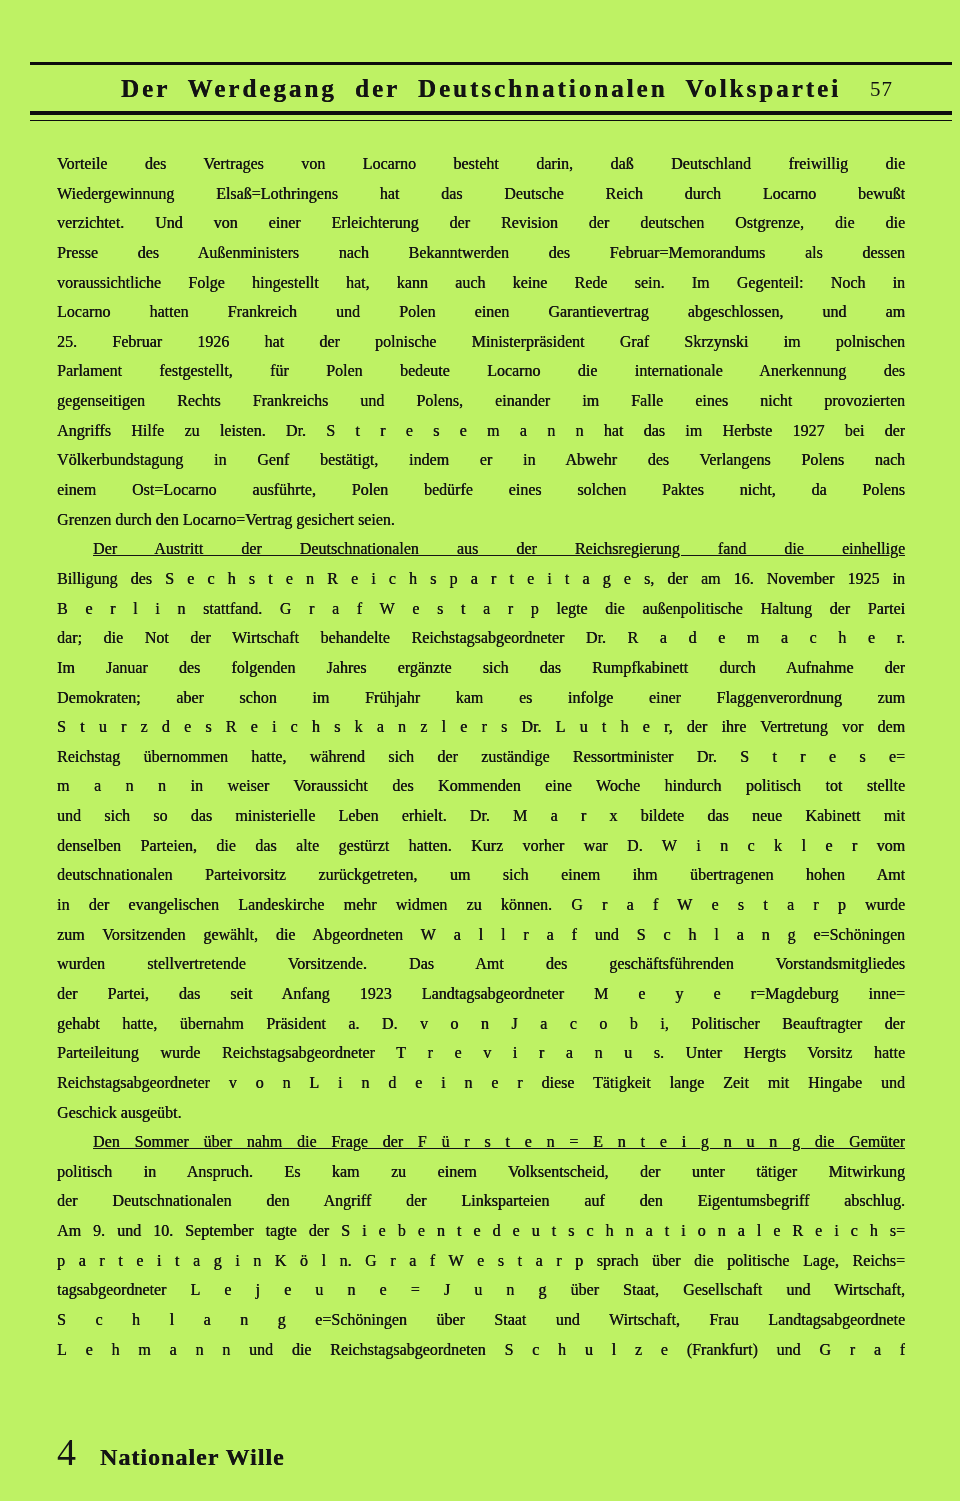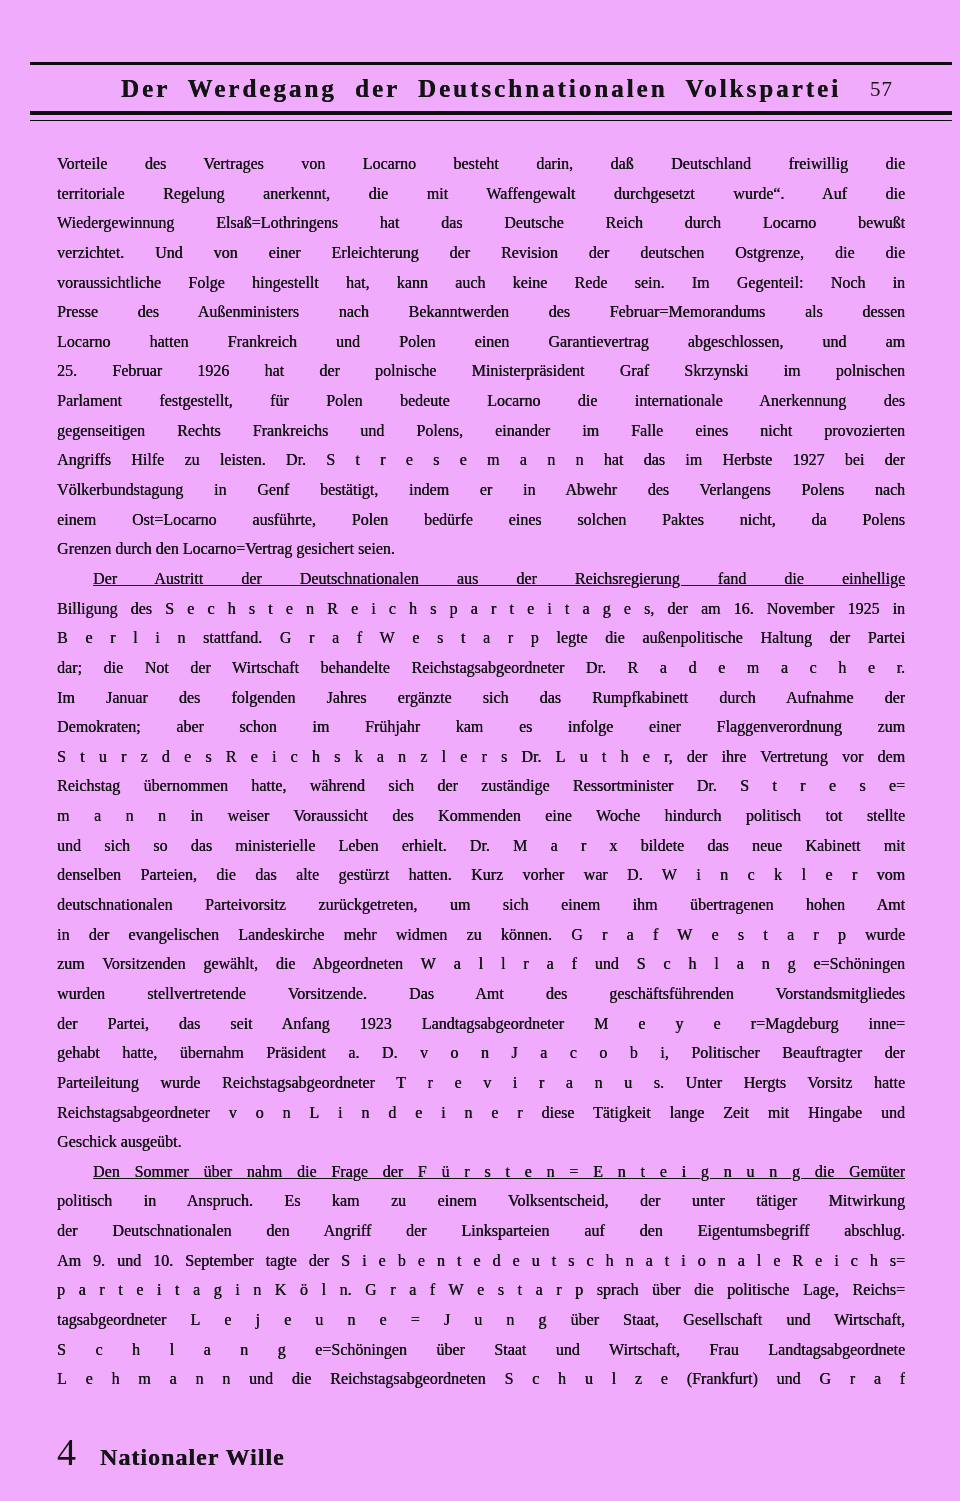--- a/index.html
+++ b/index.html
@@ -12,7 +12,7 @@
   }
   .page {
     position:absolute; inset:0;
-    background:#f0abfc;
+    background:#bef264;
     color:#111111;
     padding-left:44px;
   }

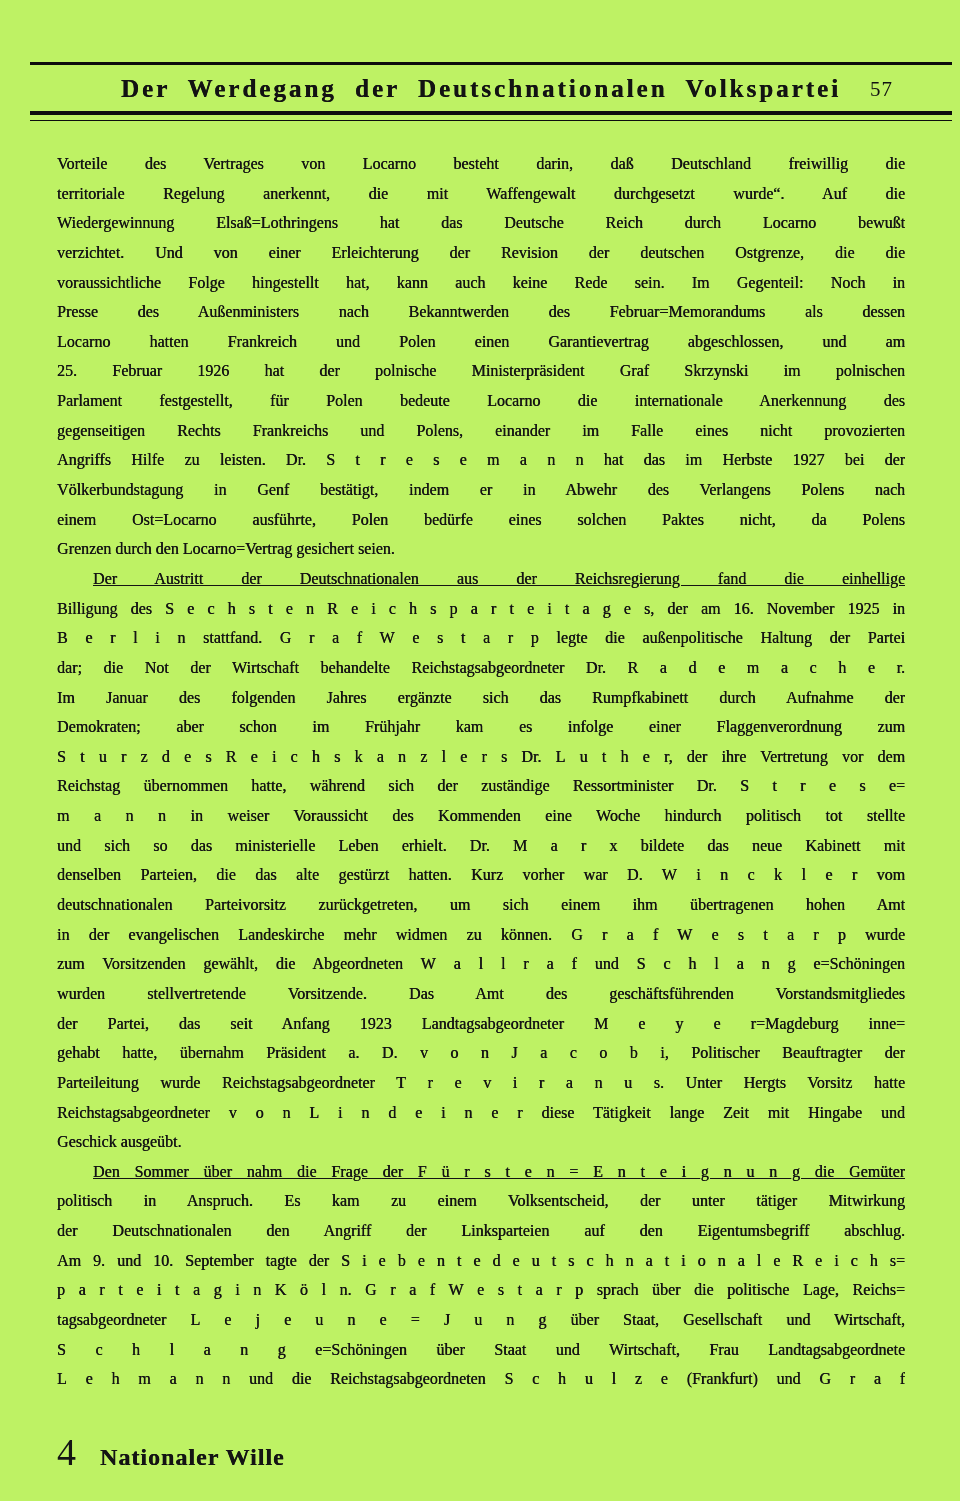--- a/index.html
+++ b/index.html
@@ -90,7 +90,6 @@
 
   <main class="body-text">
     <p class="line">Vorteile des Vertrages von Locarno besteht darin, daß Deutschland freiwillig die</p>
-    <p class="line">territoriale Regelung anerkennt, die mit Waffengewalt durchgesetzt wurde“. Auf die</p>
     <p class="line">Wiedergewinnung Elsaß=Lothringens hat das Deutsche Reich durch Locarno bewußt</p>
     <p class="line">verzichtet. Und von einer Erleichterung der Revision der deutschen Ostgrenze, die die</p>
     <p class="line">voraussichtliche Folge hingestellt hat, kann auch keine Rede sein. Im Gegenteil: Noch in</p>

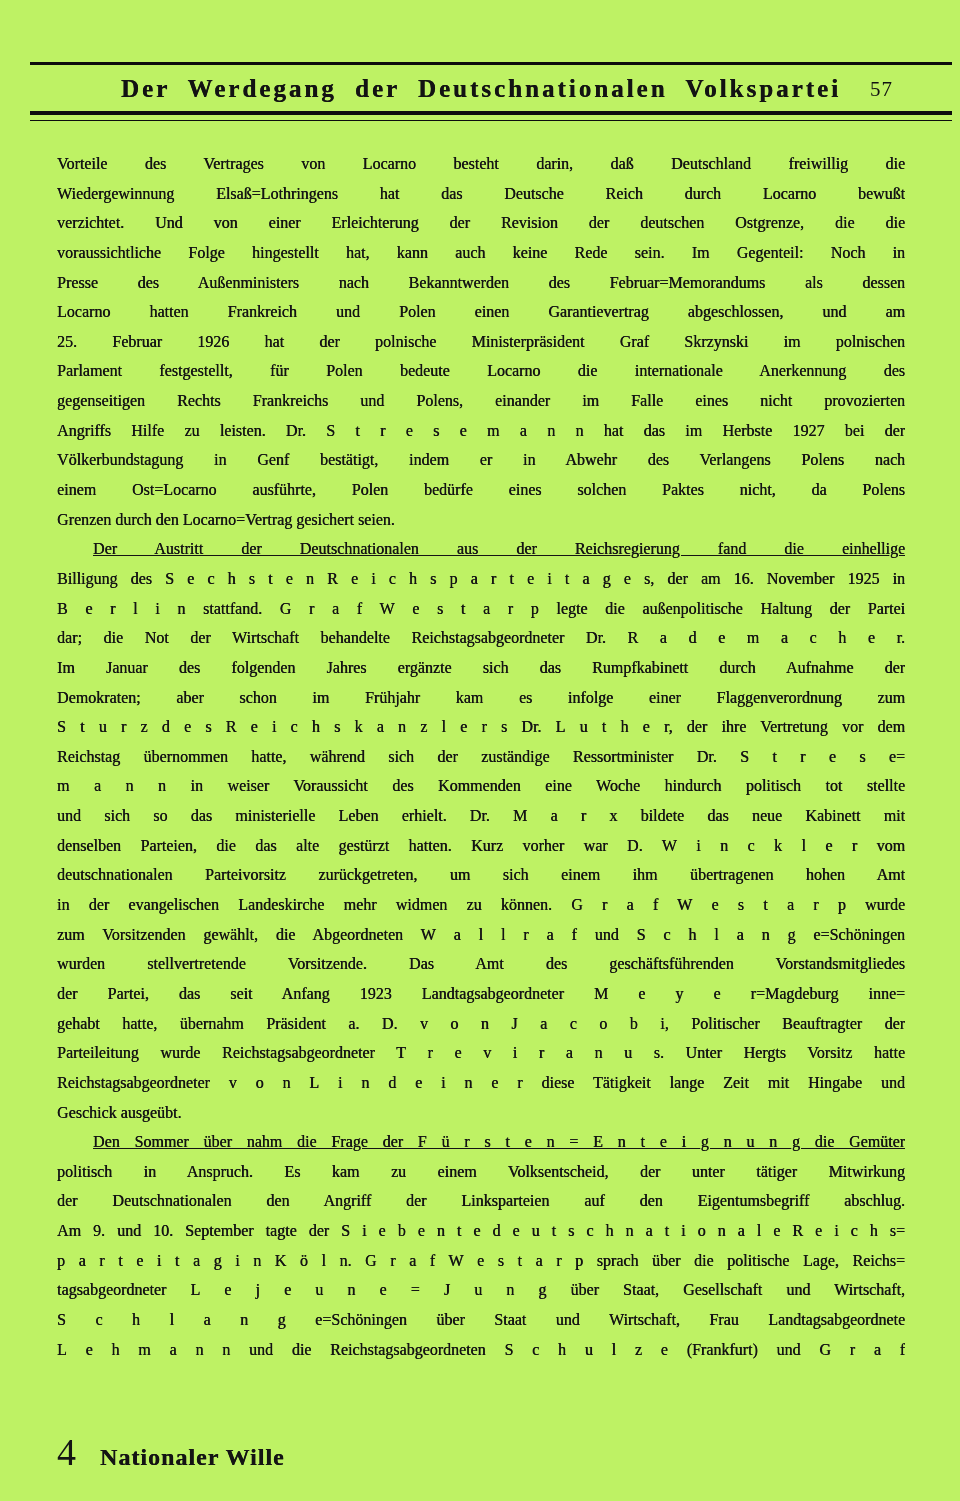--- a/index.html
+++ b/index.html
@@ -92,8 +92,8 @@
     <p class="line">Vorteile des Vertrages von Locarno besteht darin, daß Deutschland freiwillig die</p>
     <p class="line">Wiedergewinnung Elsaß=Lothringens hat das Deutsche Reich durch Locarno bewußt</p>
     <p class="line">verzichtet. Und von einer Erleichterung der Revision der deutschen Ostgrenze, die die</p>
+    <p class="line">Presse des Außenministers nach Bekanntwerden des Februar=Memorandums als dessen</p>
     <p class="line">voraussichtliche Folge hingestellt hat, kann auch keine Rede sein. Im Gegenteil: Noch in</p>
-    <p class="line">Presse des Außenministers nach Bekanntwerden des Februar=Memorandums als dessen</p>
     <p class="line">Locarno hatten Frankreich und Polen einen Garantievertrag abgeschlossen, und am</p>
     <p class="line">25. Februar 1926 hat der polnische Ministerpräsident Graf Skrzynski im polnischen</p>
     <p class="line">Parlament festgestellt, für Polen bedeute Locarno die internationale Anerkennung des</p>

